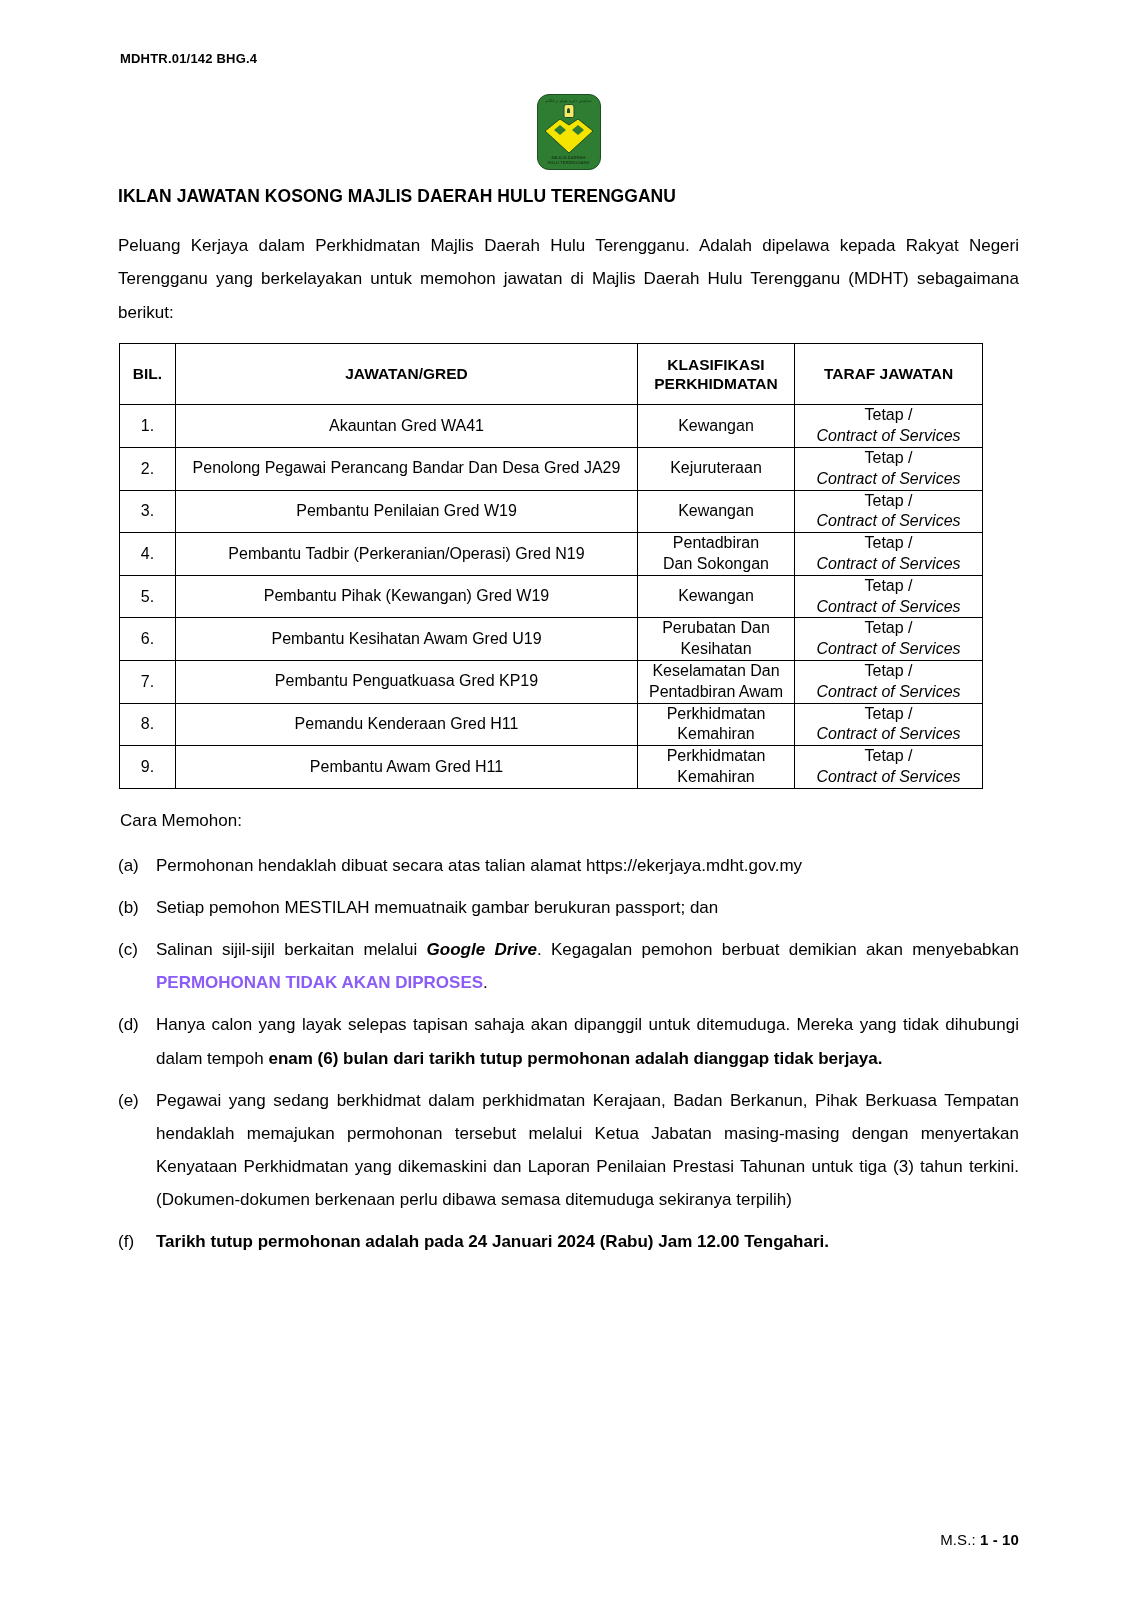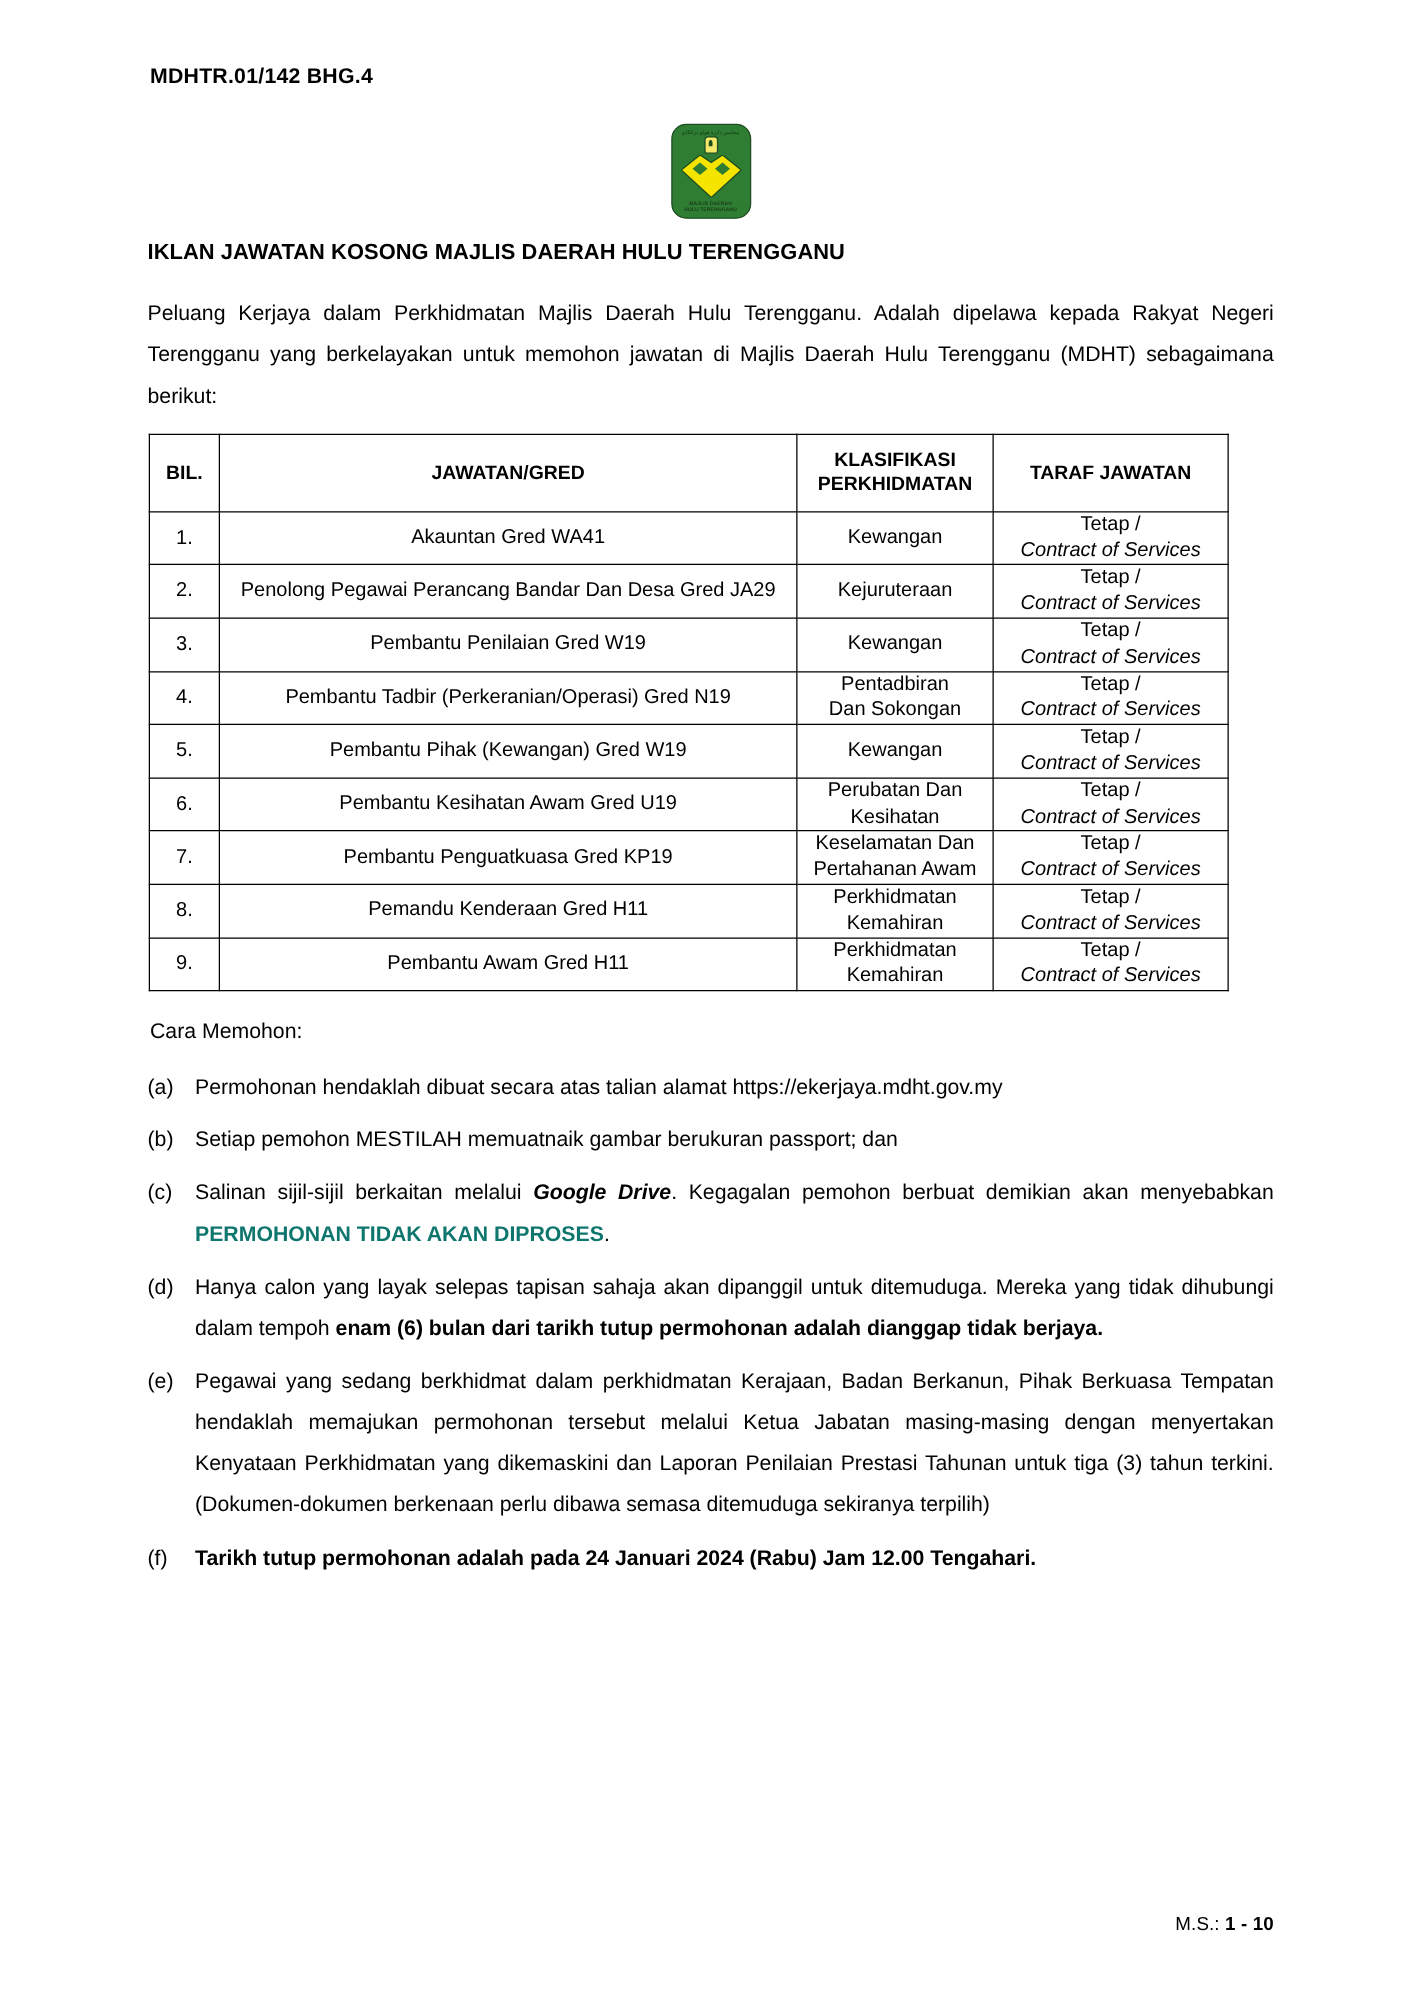--- a/index.html
+++ b/index.html
@@ -28,7 +28,7 @@
 
   
   .doc-ref {
-    font-size: 17px;
+    font-size: 13px;
     font-weight: bold;
     letter-spacing: 0.2px;
     line-height: 1.1;

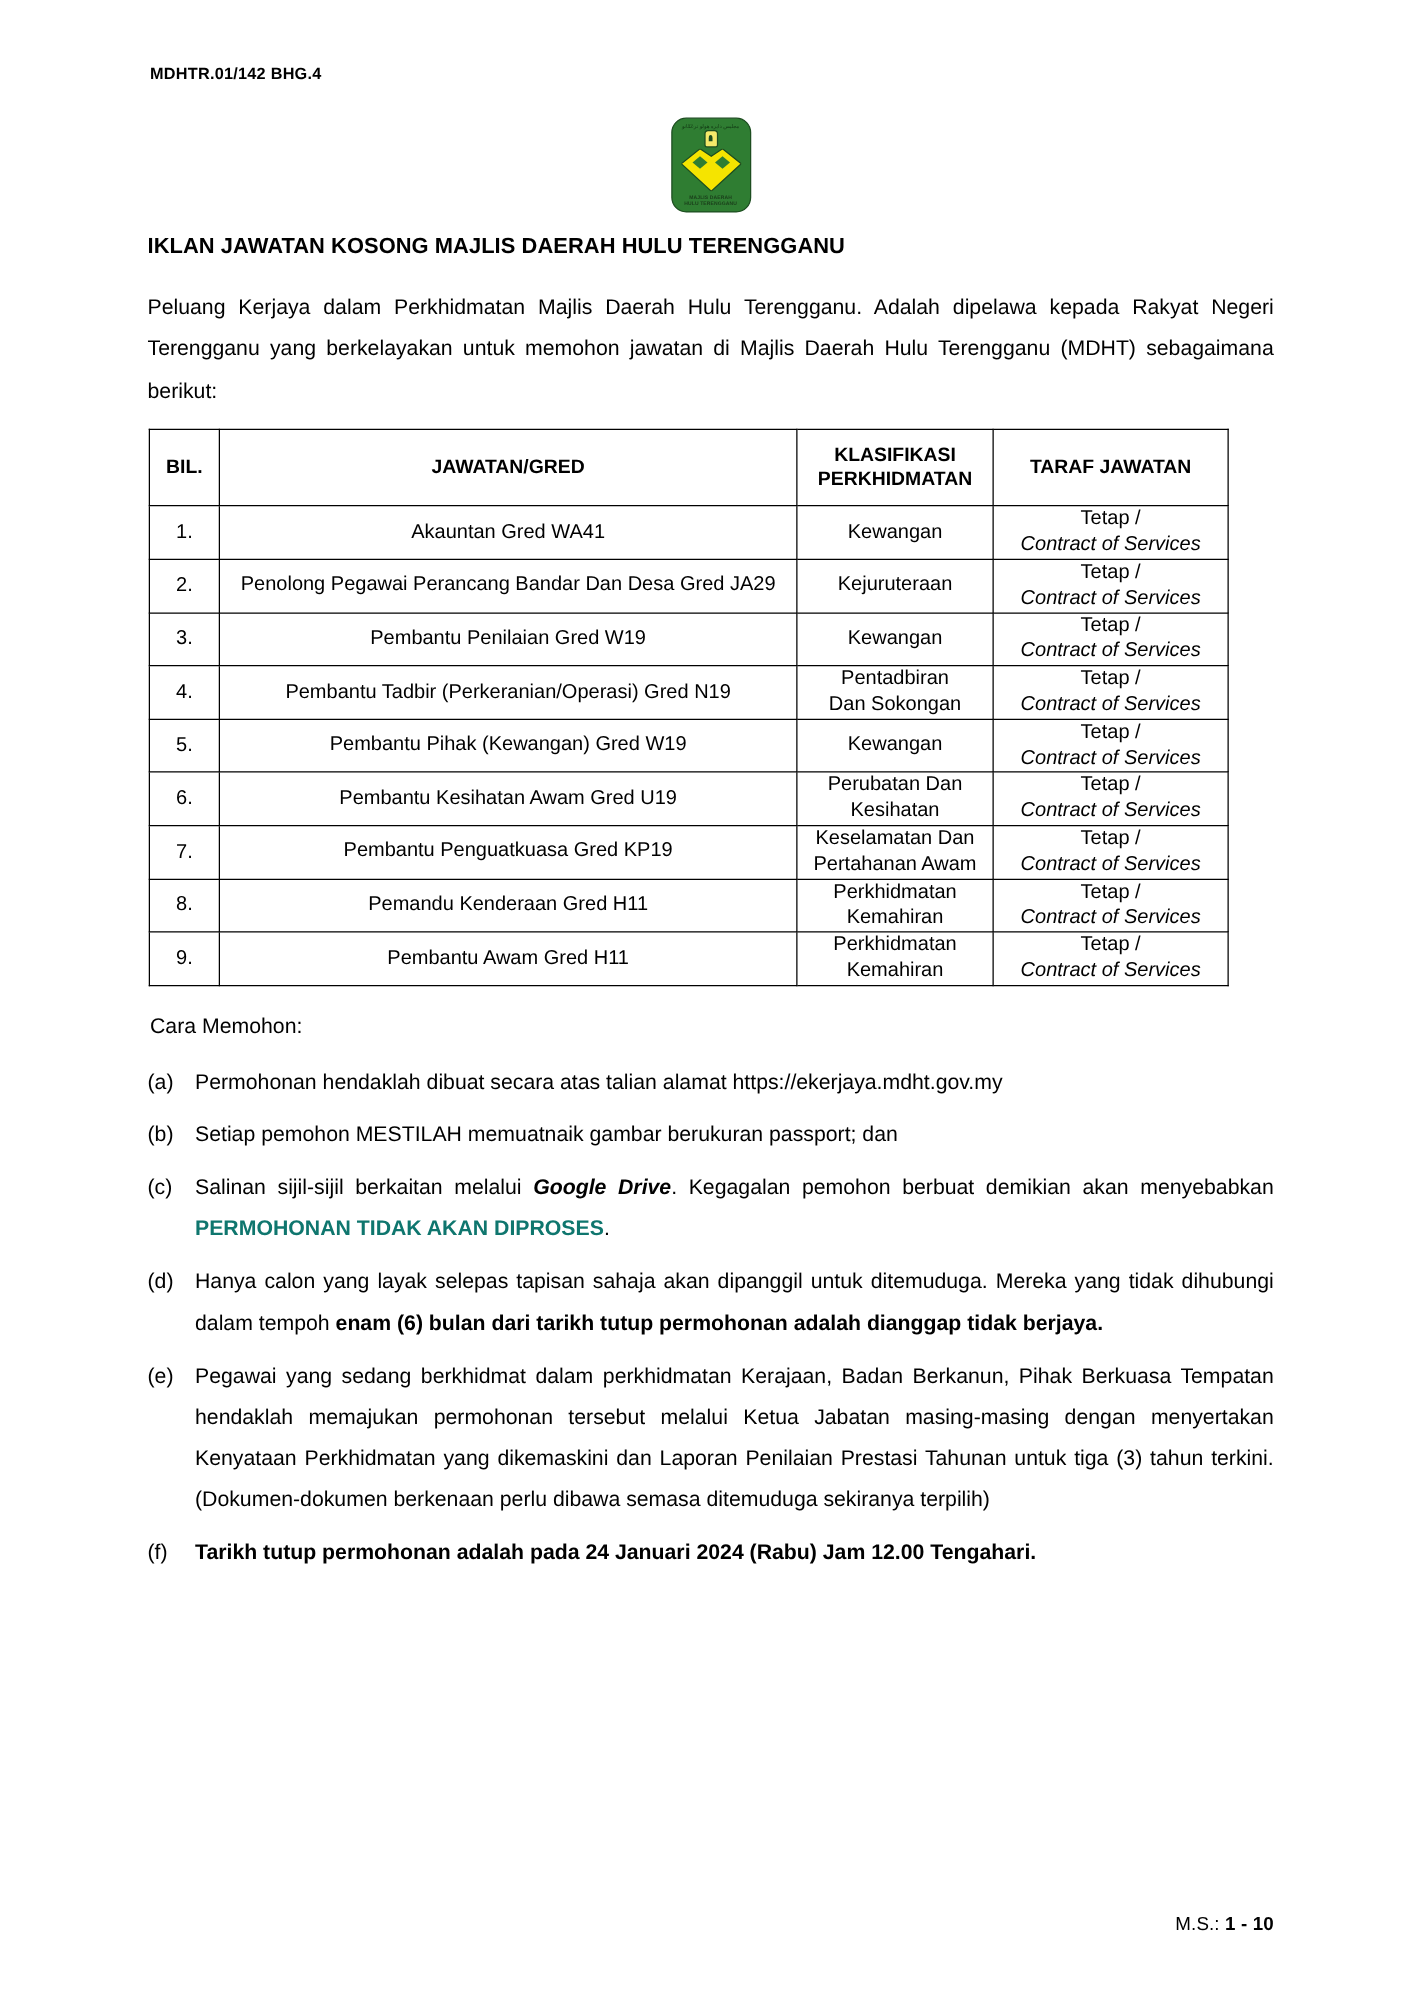--- a/index.html
+++ b/index.html
@@ -295,7 +295,7 @@
         <tr>
           <td class="c-bil">7.</td>
           <td class="c-job">Pembantu Penguatkuasa Gred KP19</td>
-          <td class="c-klas"><span>Keselamatan Dan</span><br><span>Pertahanan Awam</span></td>
+          <td class="c-klas"><span>Keselamatan Dan</span><br><span>Pentadbiran Awam</span></td>
           <td class="c-tar"><span>Tetap /</span><br><span class="ital">Contract of Services</span></td>
         </tr>
         <tr>

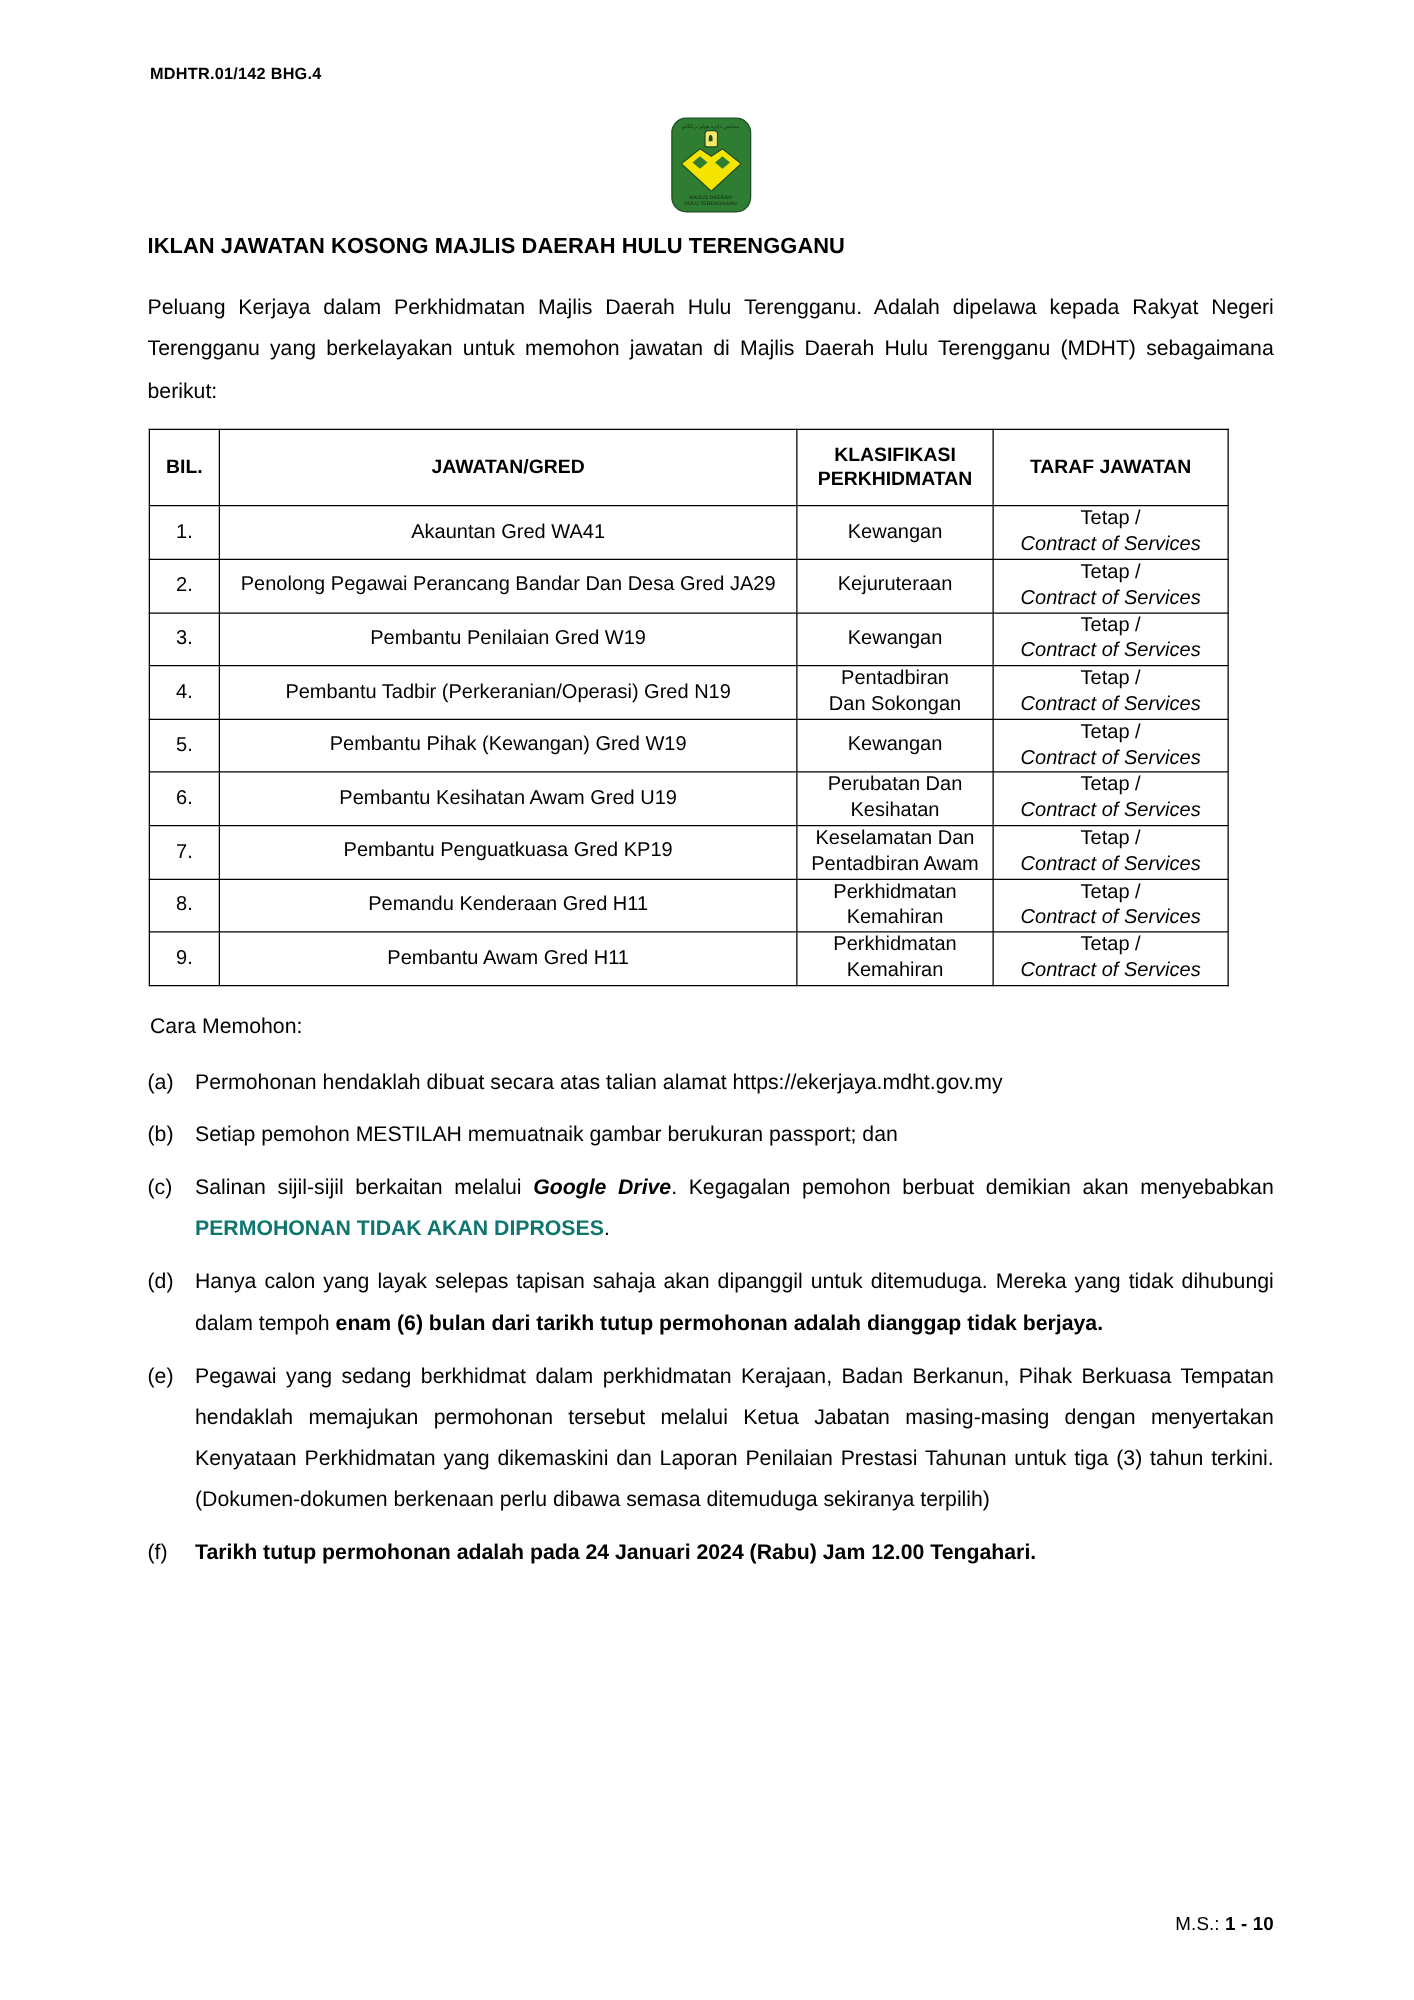--- a/index.html
+++ b/index.html
@@ -198,7 +198,7 @@
   ol.steps > li.nojust { text-align: left; }
   .b  { font-weight: bold; }
   .bi { font-weight: bold; font-style: italic; }
-  .red { color: #0f766e; font-weight: bold; }
+  .red { color: #8b5cf6; font-weight: bold; }
 
   
   .footer {

